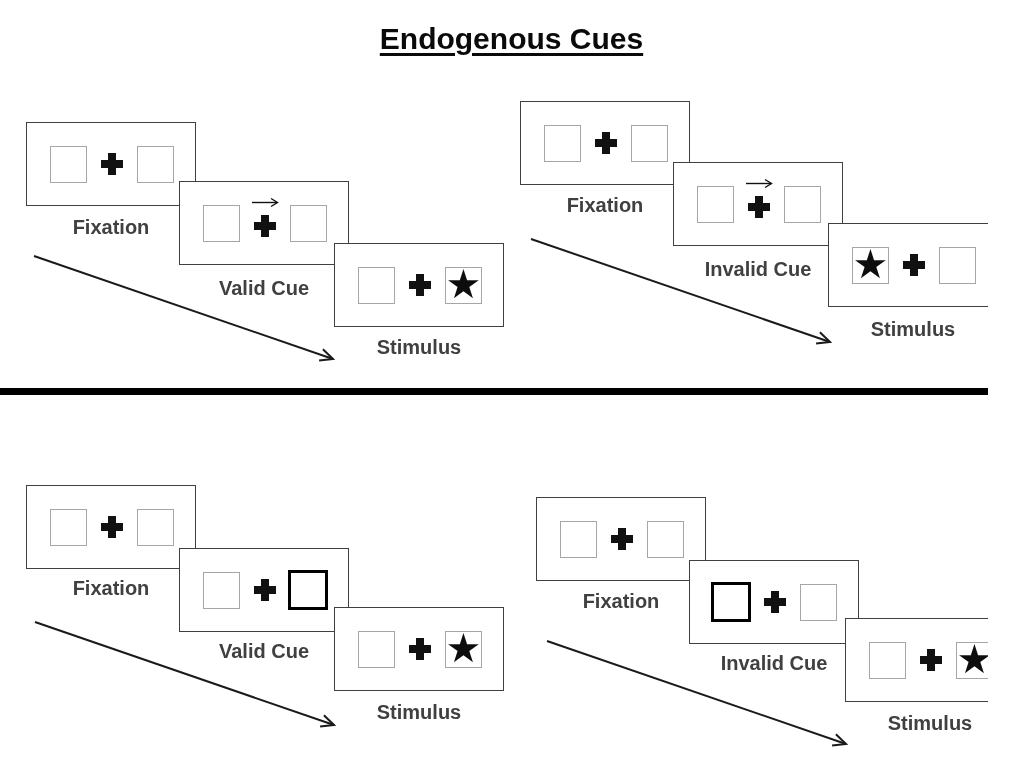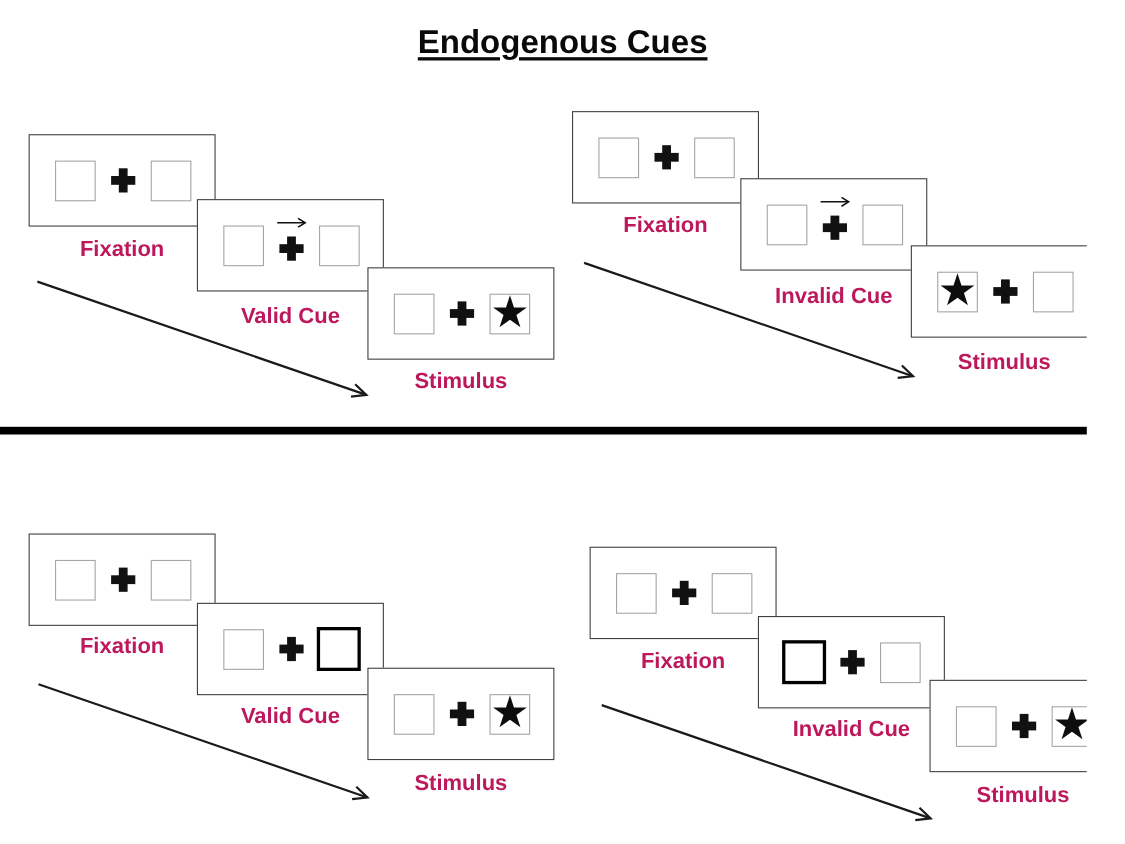--- a/index.html
+++ b/index.html
@@ -42,7 +42,7 @@
 
   .plabel{
     position:absolute; width:170px; text-align:center;
-    font-size:20px; line-height:26px; font-weight:bold; color:#be185d;
+    font-size:20px; line-height:26px; font-weight:bold; color:#404040;
   }
   .flow{ position:absolute; }
 

